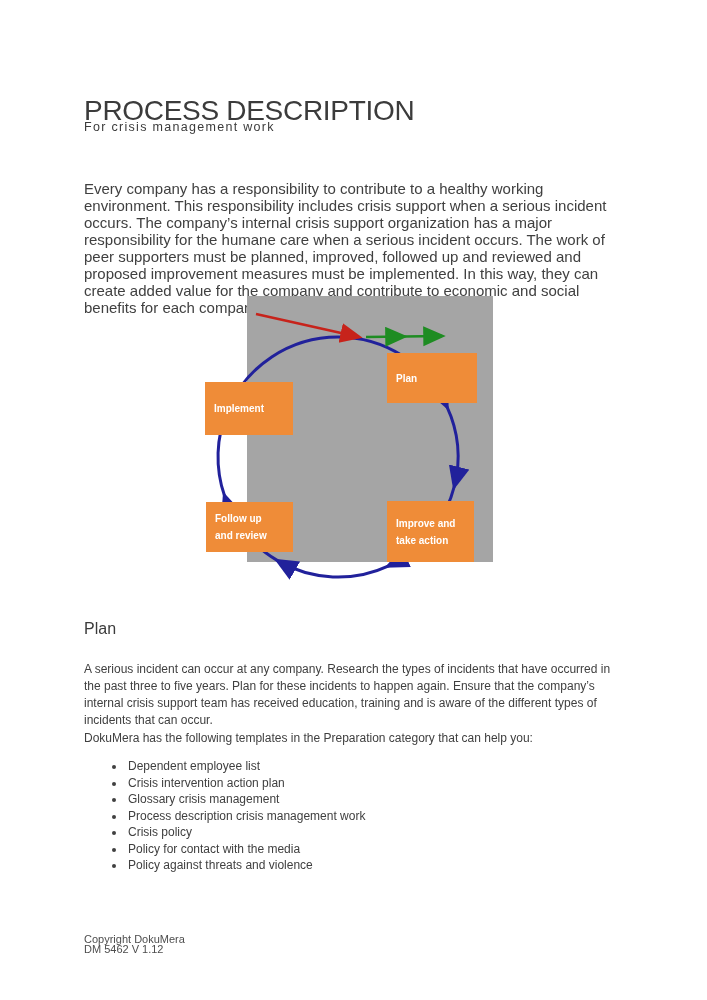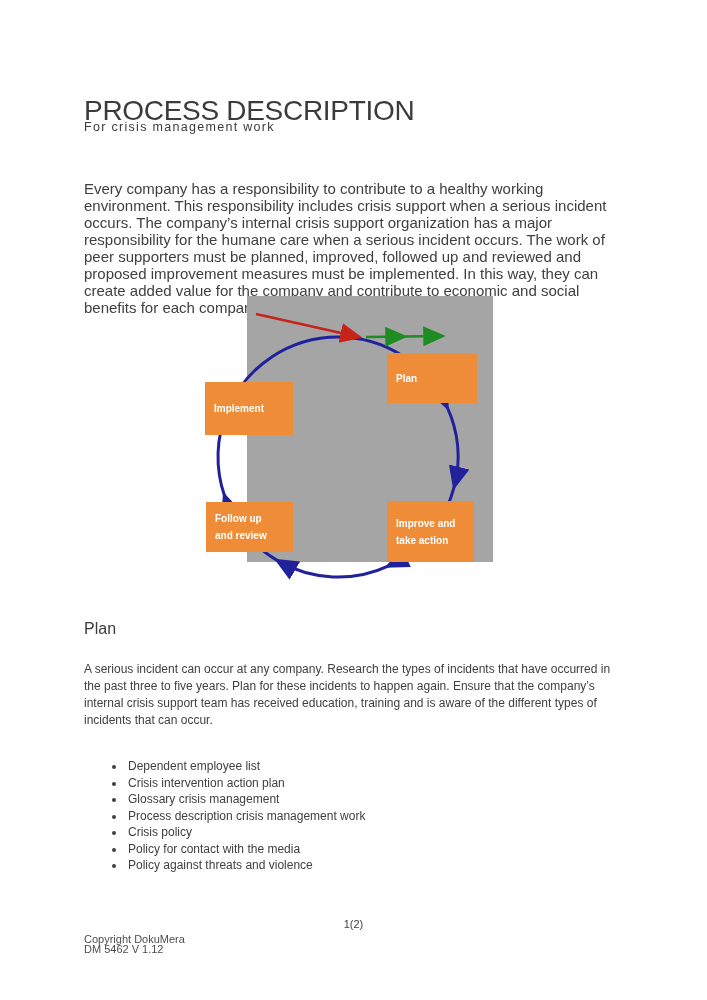--- a/index.html
+++ b/index.html
@@ -191,6 +191,7 @@
 
   <h2 class="section-heading">Plan</h2>
   <p class="section-paragraph">A serious incident can occur at any company. Research the types of incidents that have occurred in the past three to five years. Plan for these incidents to happen again. Ensure that the company’s internal crisis support team has received education, training and is aware of the different types of incidents that can occur.</p>
+  <p class="templates-intro">DokuMera has the following templates in the Preparation category that can help you:</p>
 
   <ul class="template-list">
     <li>Dependent employee list</li>

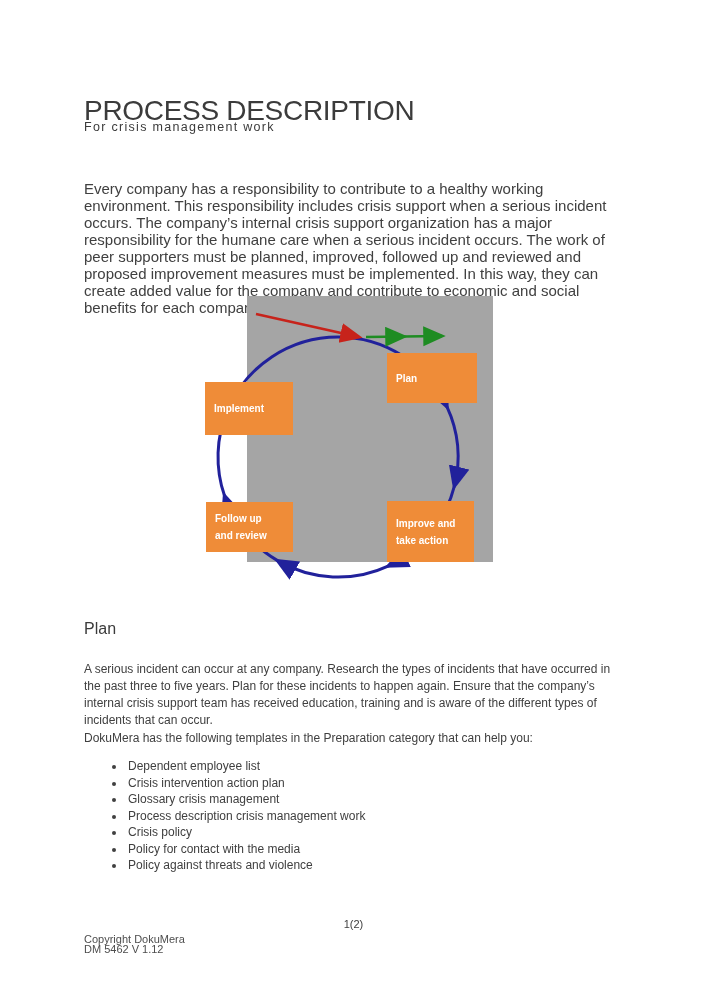--- a/index.html
+++ b/index.html
@@ -203,7 +203,6 @@
     <li>Policy against threats and violence</li>
   </ul>
 
-  <div class="page-number">1(2)</div>
 
   <div class="footer-block">
     <div>Copyright DokuMera</div>

